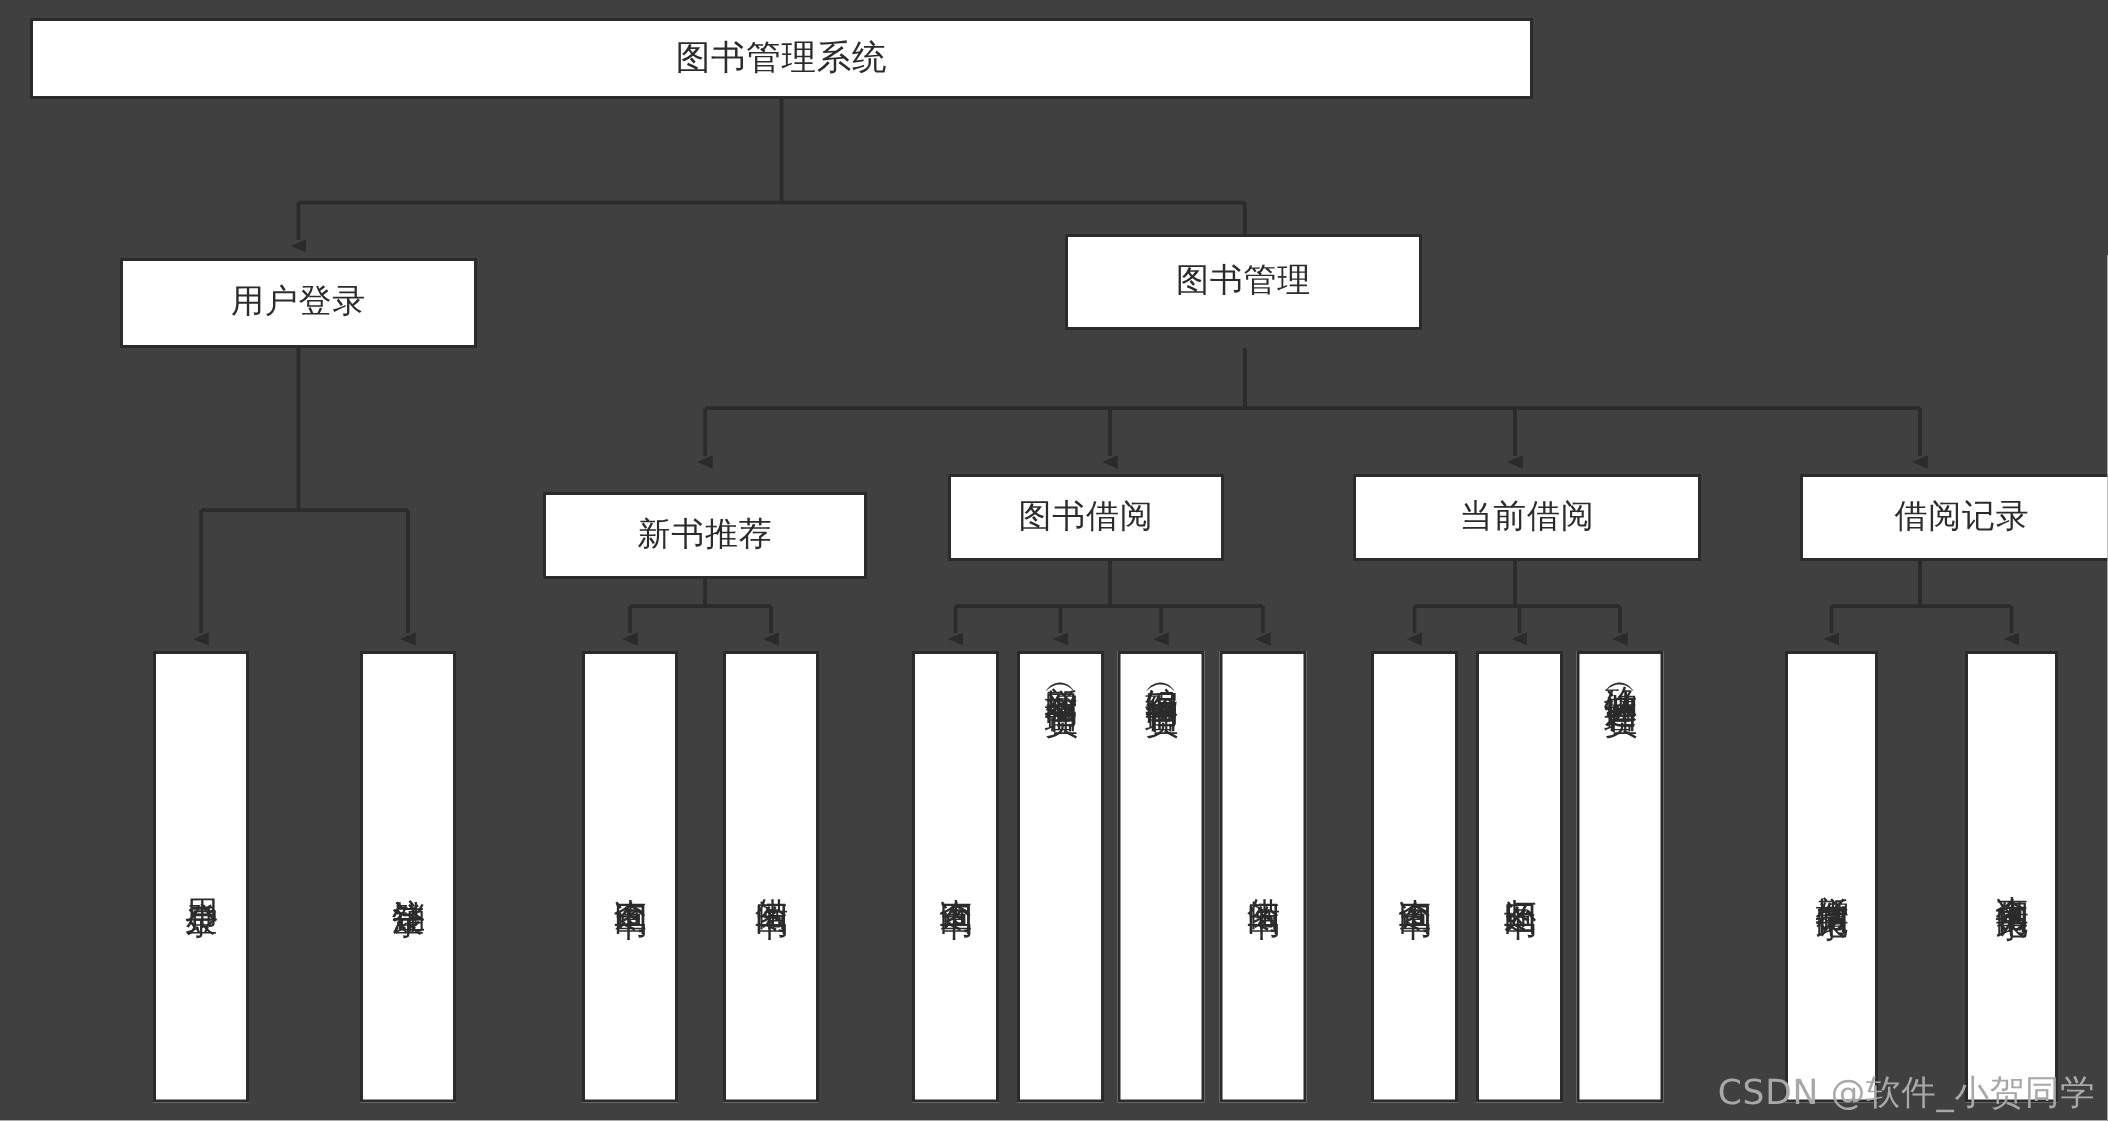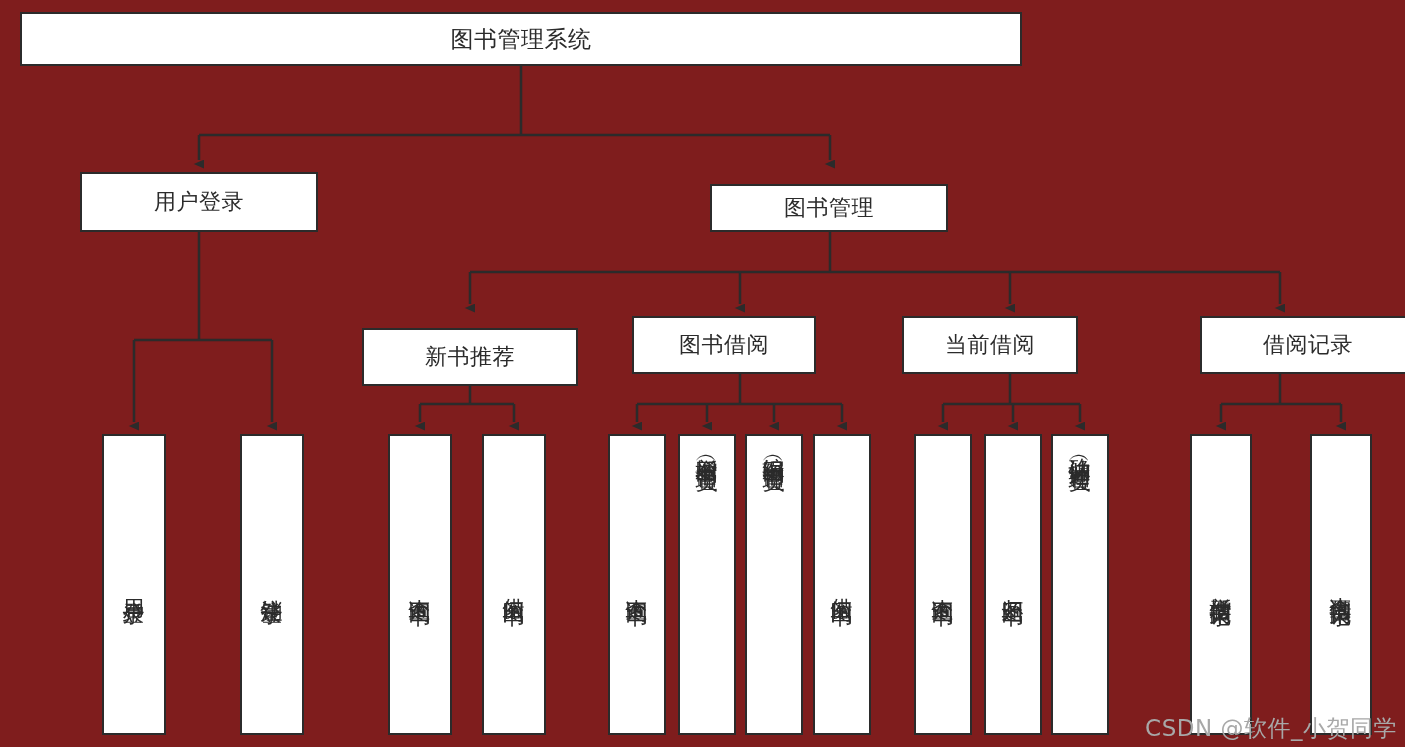--- a/index.html
+++ b/index.html
@@ -16,7 +16,7 @@
     position: relative;
     width: 1405px;
     height: 747px;
-    background: #7f1d1d;
+    background: #404040;
     overflow: hidden;
   }
   #edges {

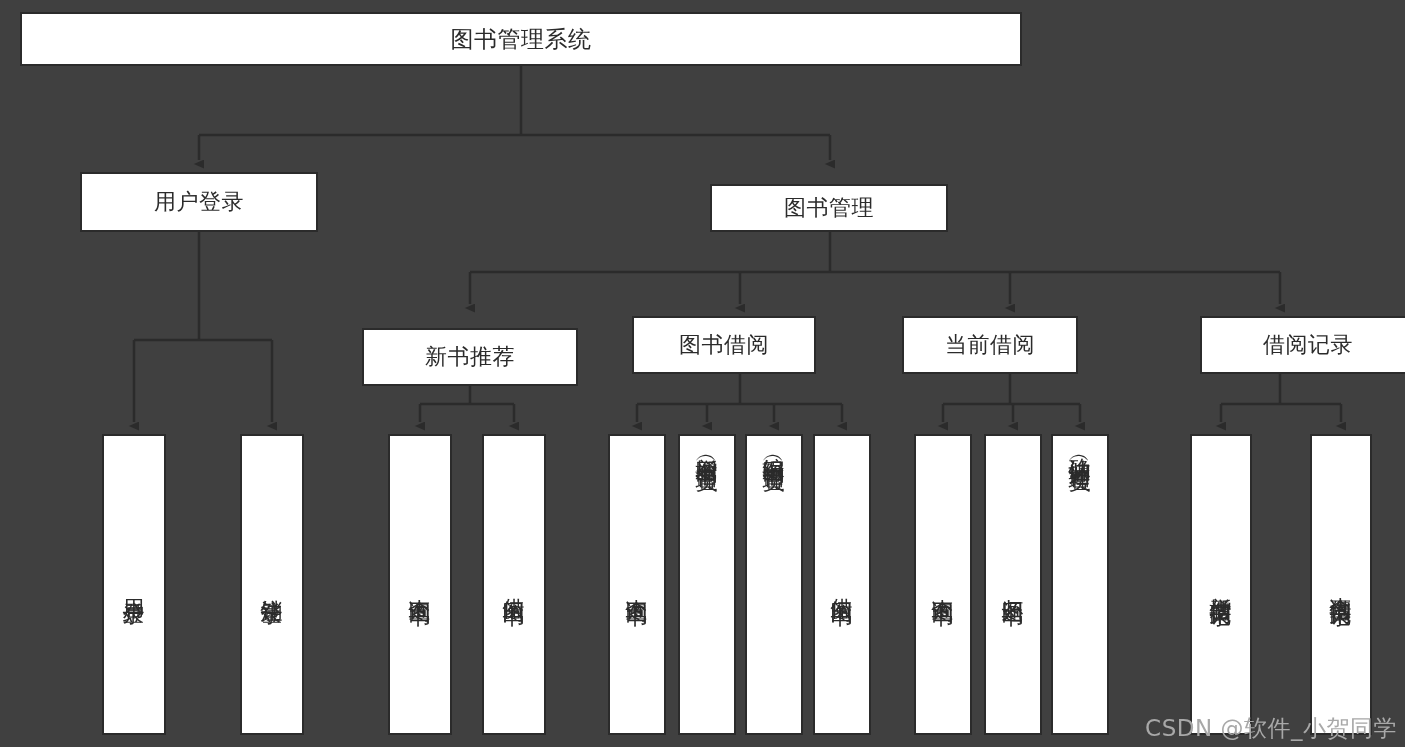--- a/index.html
+++ b/index.html
@@ -147,7 +147,7 @@
   <div class="node" style="left:80px;top:172px;width:238px;height:60px;">
     <span class="label">用户登录</span>
   </div>
-  <div class="node" style="left:710px;top:184px;width:238px;height:48px;">
+  <div class="node" style="left:710px;top:156px;width:238px;height:64px;">
     <span class="label">图书管理</span>
   </div>
 

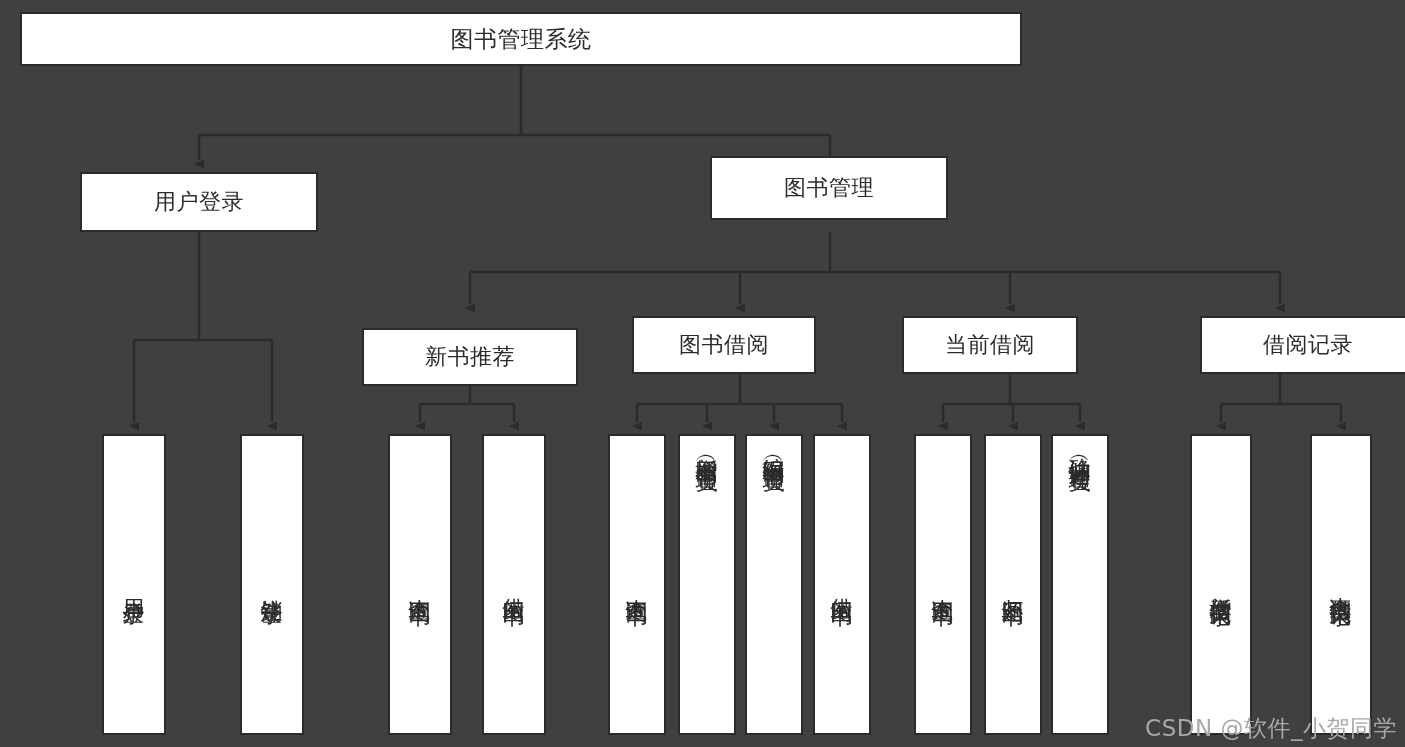--- a/index.html
+++ b/index.html
@@ -157,7 +157,7 @@
   <div class="node" style="left:632px;top:316px;width:184px;height:58px;">
     <span class="label">图书借阅</span>
   </div>
-  <div class="node" style="left:902px;top:316px;width:176px;height:58px;">
+  <div class="node" style="left:902px;top:316px;width:232px;height:58px;">
     <span class="label">当前借阅</span>
   </div>
   <div class="node" style="left:1200px;top:316px;width:216px;height:58px;justify-content:center;">

